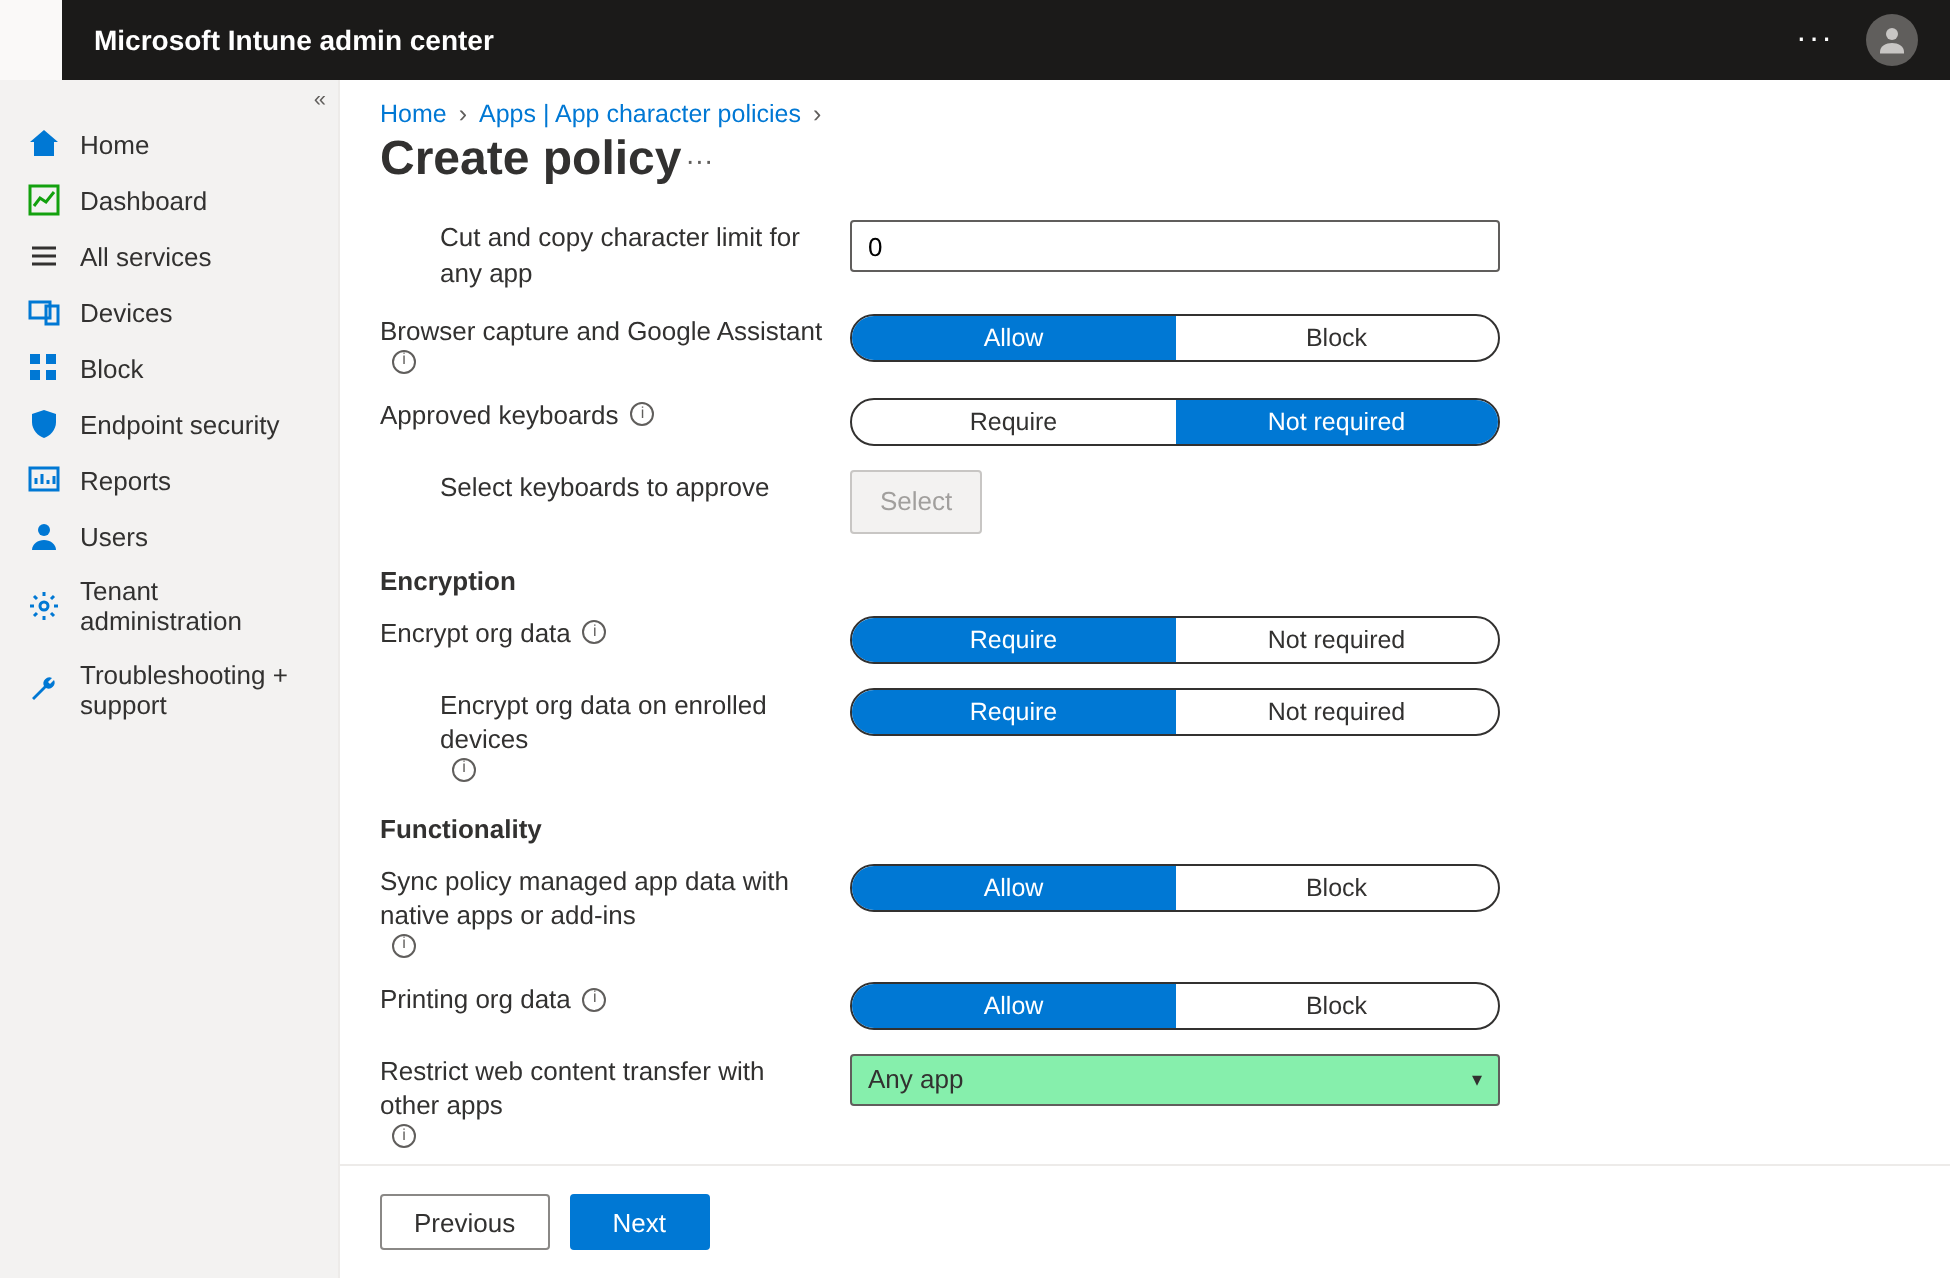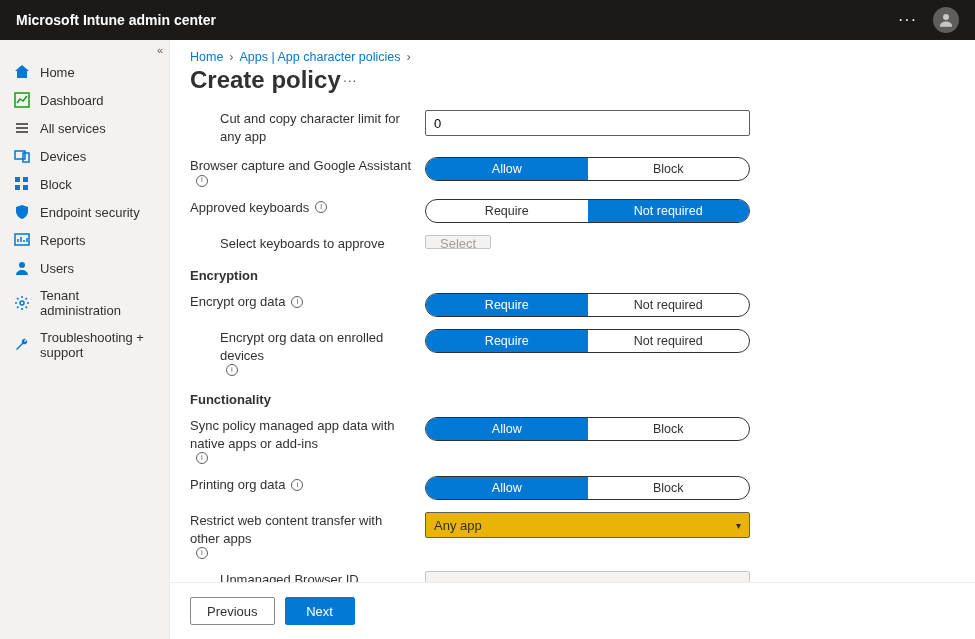--- a/index.html
+++ b/index.html
@@ -6,7 +6,7 @@
   body { width: 975px; height: 639px; overflow: hidden; background: #faf9f8; color: #323130; font-size: 13px; }
 
   
-  .topbar { height: 40px; background: #1b1a19; color: #fff; display: flex; align-items: center; padding: 0 16px; justify-content: space-between; }
+  .topbar { height: 40px; background: #1b1a19; color: #fff; display: flex; align-items: center; padding: 0 16px; justify-content: space-between; margin-left: 31px; }
   .topbar-left { font-size: 14px; font-weight: 600; }
   .topbar-right { display: flex; align-items: center; gap: 16px; }
   .more-dots { font-size: 16px; letter-spacing: 1px; cursor: pointer; }

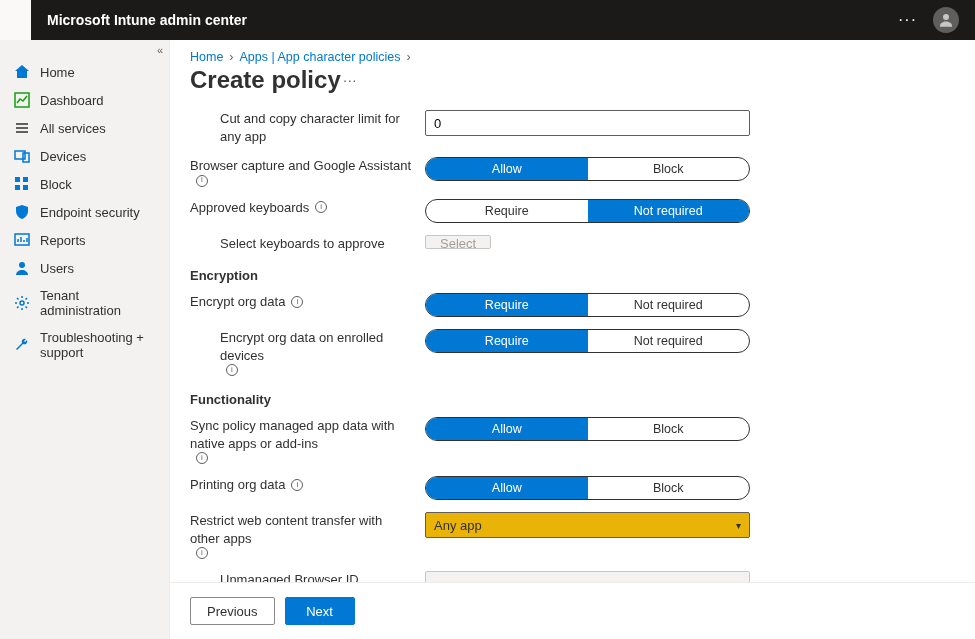--- a/index.html
+++ b/index.html
@@ -57,7 +57,7 @@
   .pill-half.active { background:#0078d4; color:#fff; }
 
   
-  .btn-select { height:14px; padding:0 14px; border:1px solid #c8c6c4; background:#f3f2f1; color:#a19f9d; font-size:13px; cursor:not-allowed; border-radius:2px;}
+  .btn-select { height:32px; padding:0 14px; border:1px solid #c8c6c4; background:#f3f2f1; color:#a19f9d; font-size:13px; cursor:not-allowed; border-radius:2px;}
 
   
   .footer { border-top:1px solid #edebe9; padding:14px 20px; display:flex; gap:10px; background:#fff;}

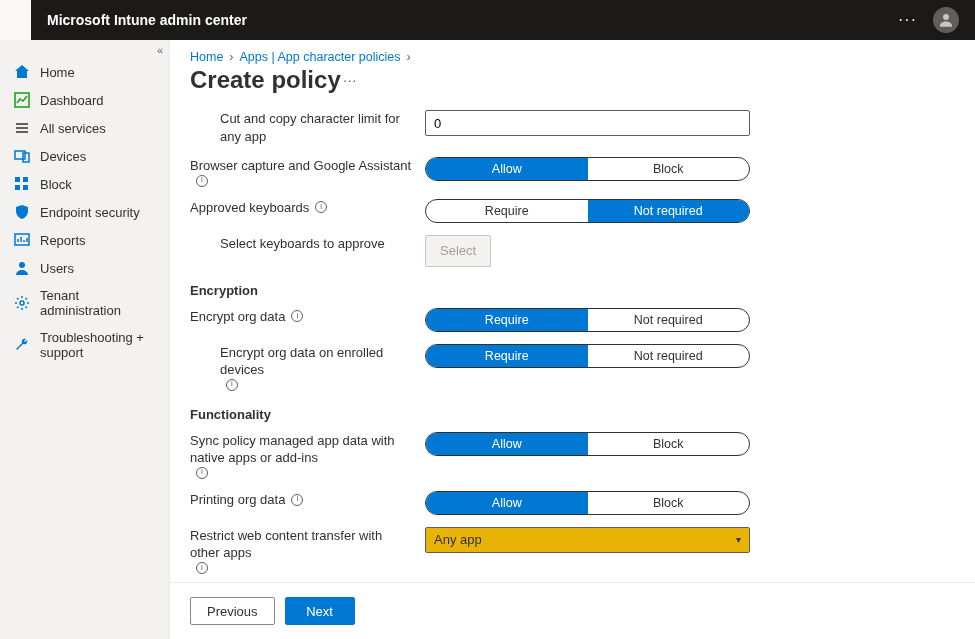--- a/index.html
+++ b/index.html
@@ -48,7 +48,7 @@
   .text-input[disabled] { background: #f3f2f1; border-color:#c8c6c4; color:#a19f9d; }
 
   
-  .select { width:100%; height:26px; border:1px solid #605e5c; border-radius:2px; background:#eab308; display:flex; align-items:center; justify-content:space-between; padding:0 8px; cursor:pointer; font-size:13px;}
+  .select { width:100%; height:26px; border:1px solid #605e5c; border-radius:2px; background:#86efac; display:flex; align-items:center; justify-content:space-between; padding:0 8px; cursor:pointer; font-size:13px;}
   .select .chev { font-size:10px; color:#323130; }
 
   

